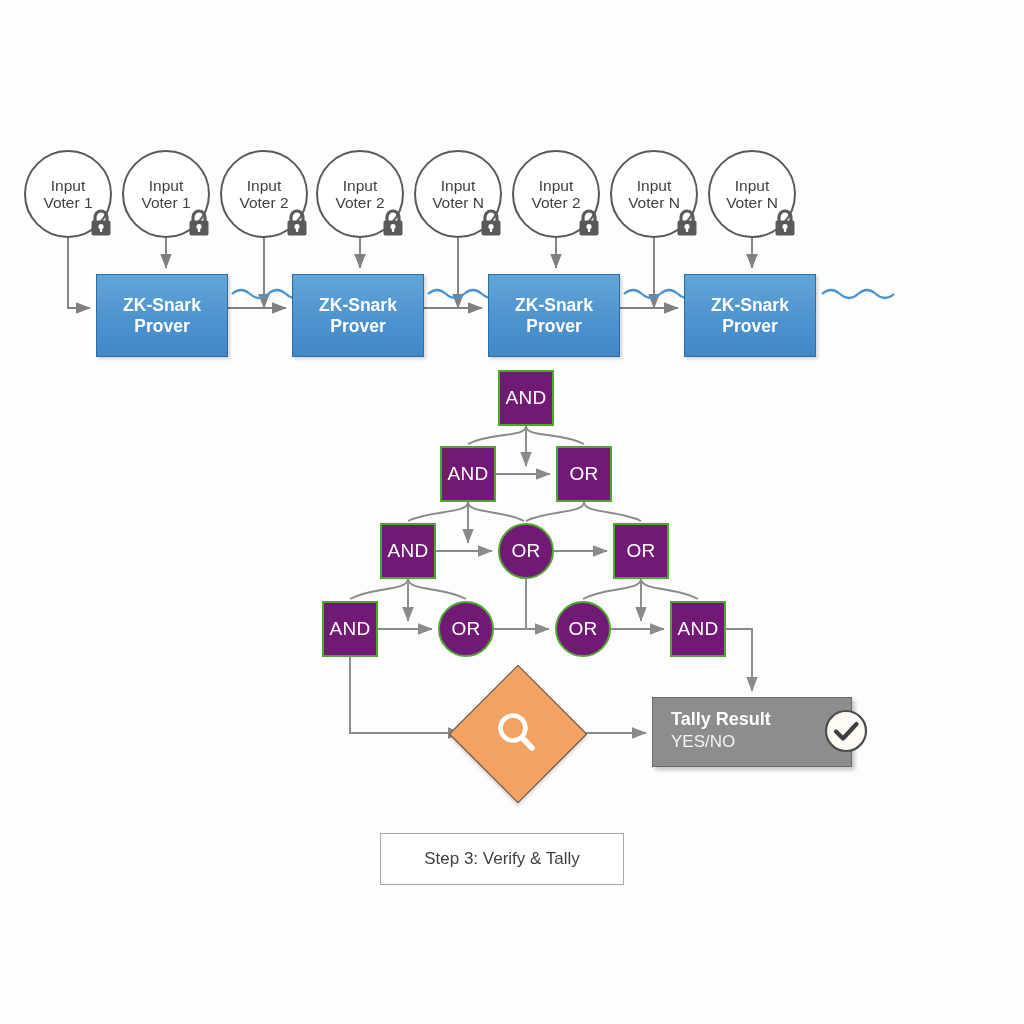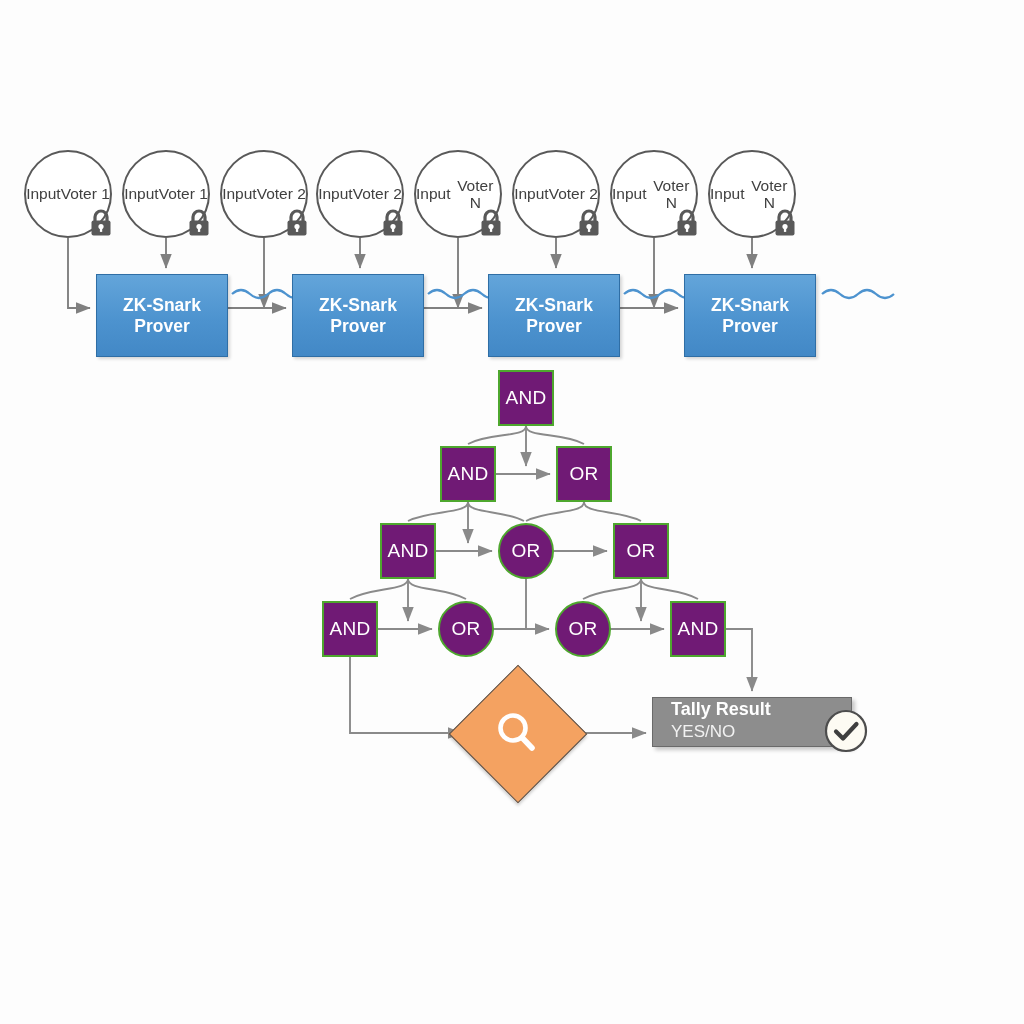--- a/index.html
+++ b/index.html
@@ -45,6 +45,7 @@
     color: #404040;
     font-size: 15.5px;
     line-height: 1.12;
+    flex-direction: column;
     z-index: 4;
   }
   .voter-circle .vline { display: block; }

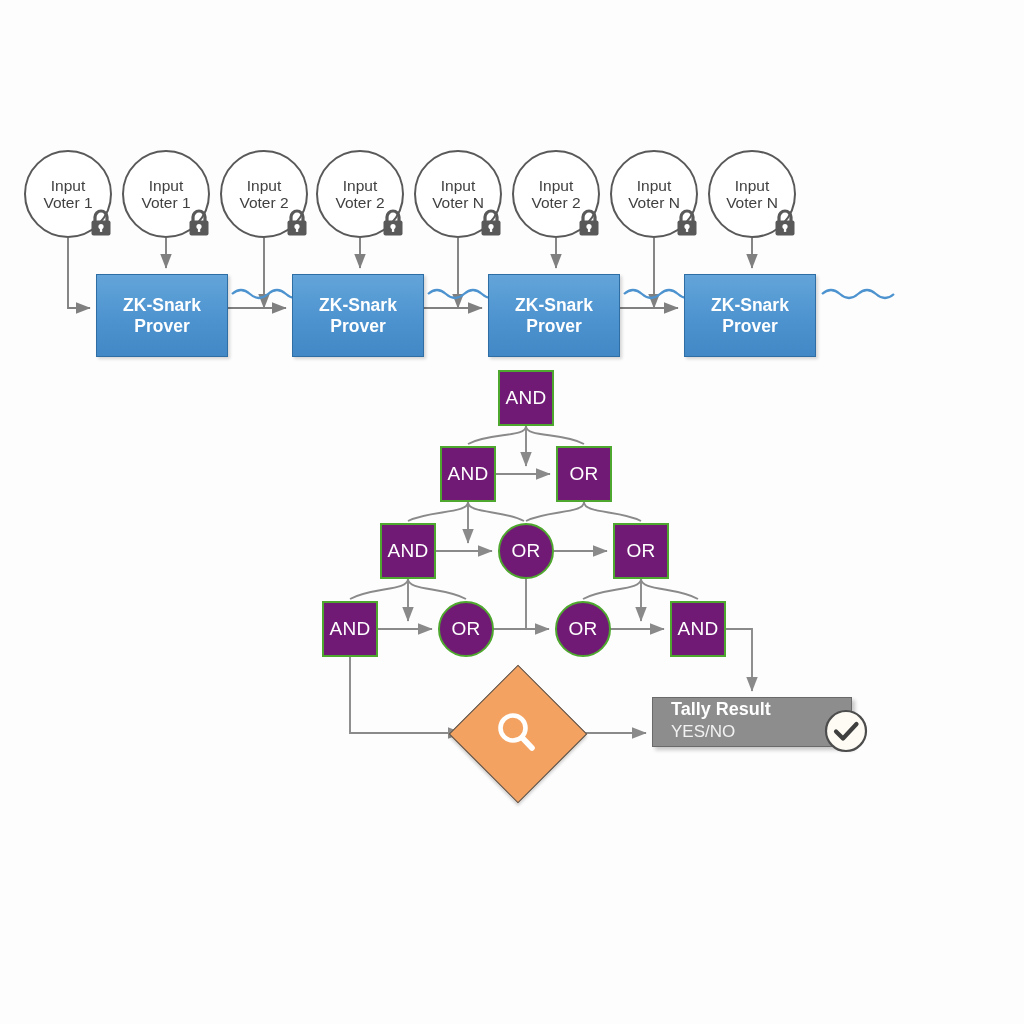--- a/index.html
+++ b/index.html
@@ -109,7 +109,7 @@
   .tally-box {
     position: absolute;
     width: 200px;
-    height: 50px;
+    height: 70px;
     background: #8d8d8d;
     border: 1.5px solid #6a6a6a;
     box-shadow: 3px 3px 4px rgba(0,0,0,0.22);

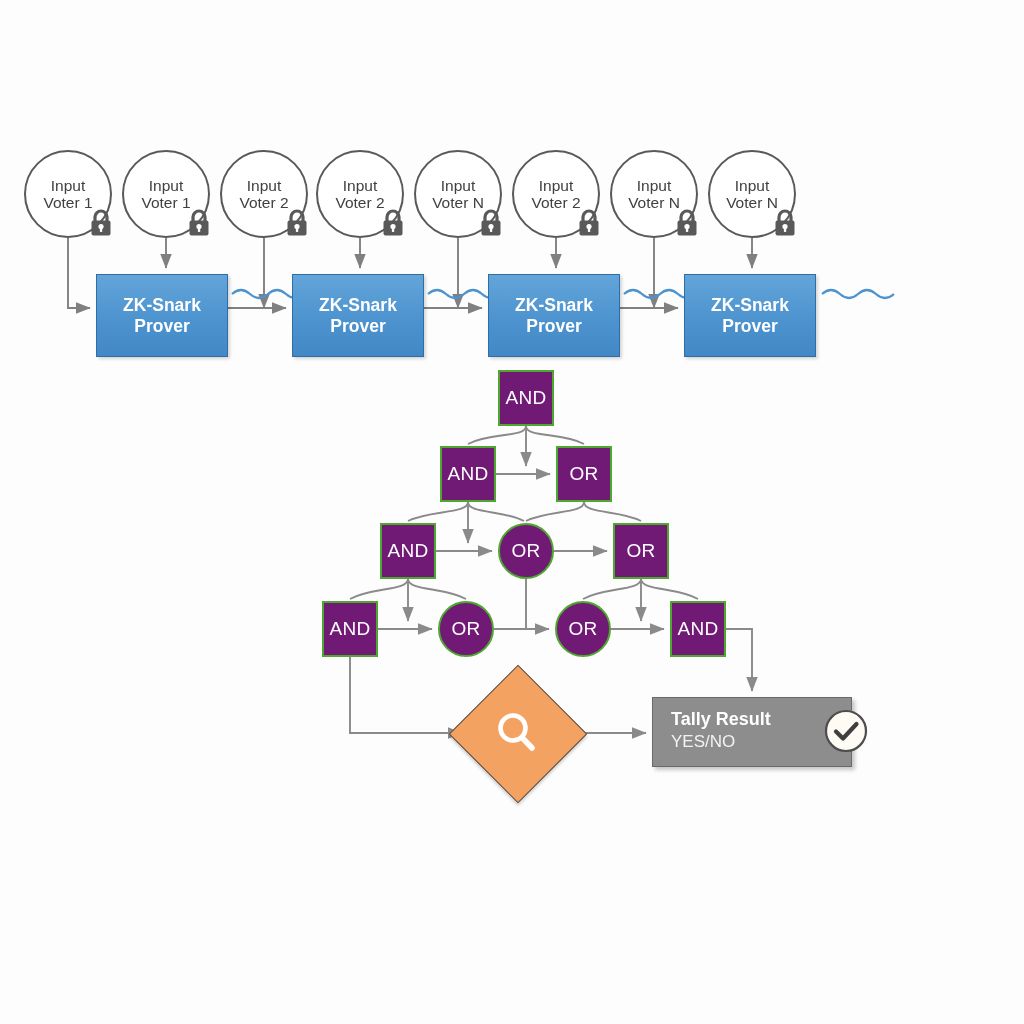--- a/index.html
+++ b/index.html
@@ -399,6 +399,9 @@
     <path d="M13,23.5 L20,30.5 L33.5,16" stroke="#3f3f3f" stroke-width="4.2" fill="none" stroke-linecap="round" stroke-linejoin="round"></path>
   </svg>
 
+  <div class="caption-box" style="left:380px; top:833px;">
+    <span>Step 3: Verify &amp; Tally</span>
+  </div>
 
 </div>
 

